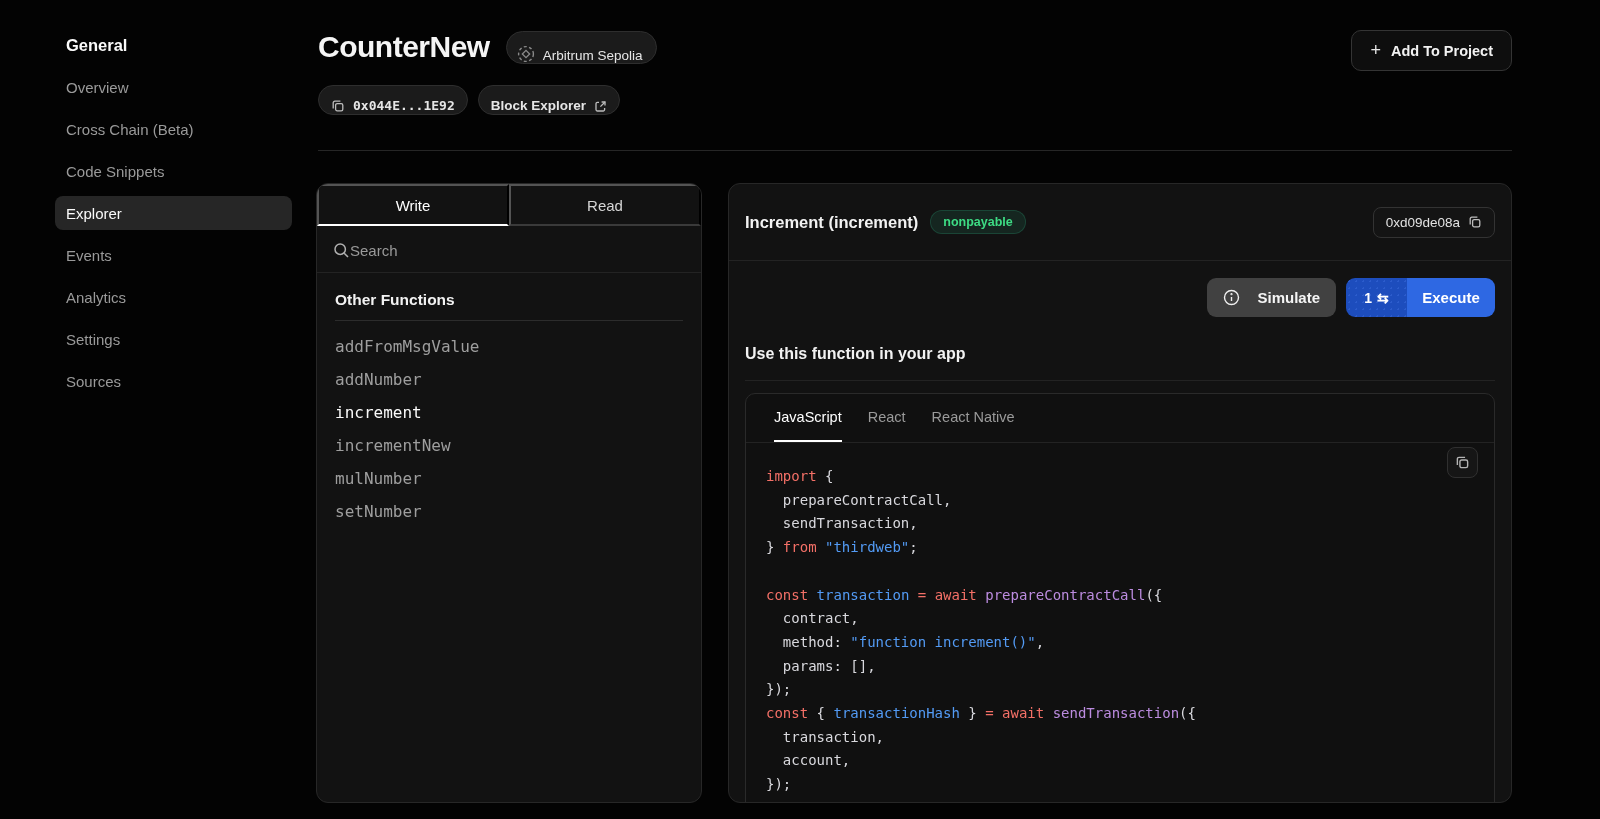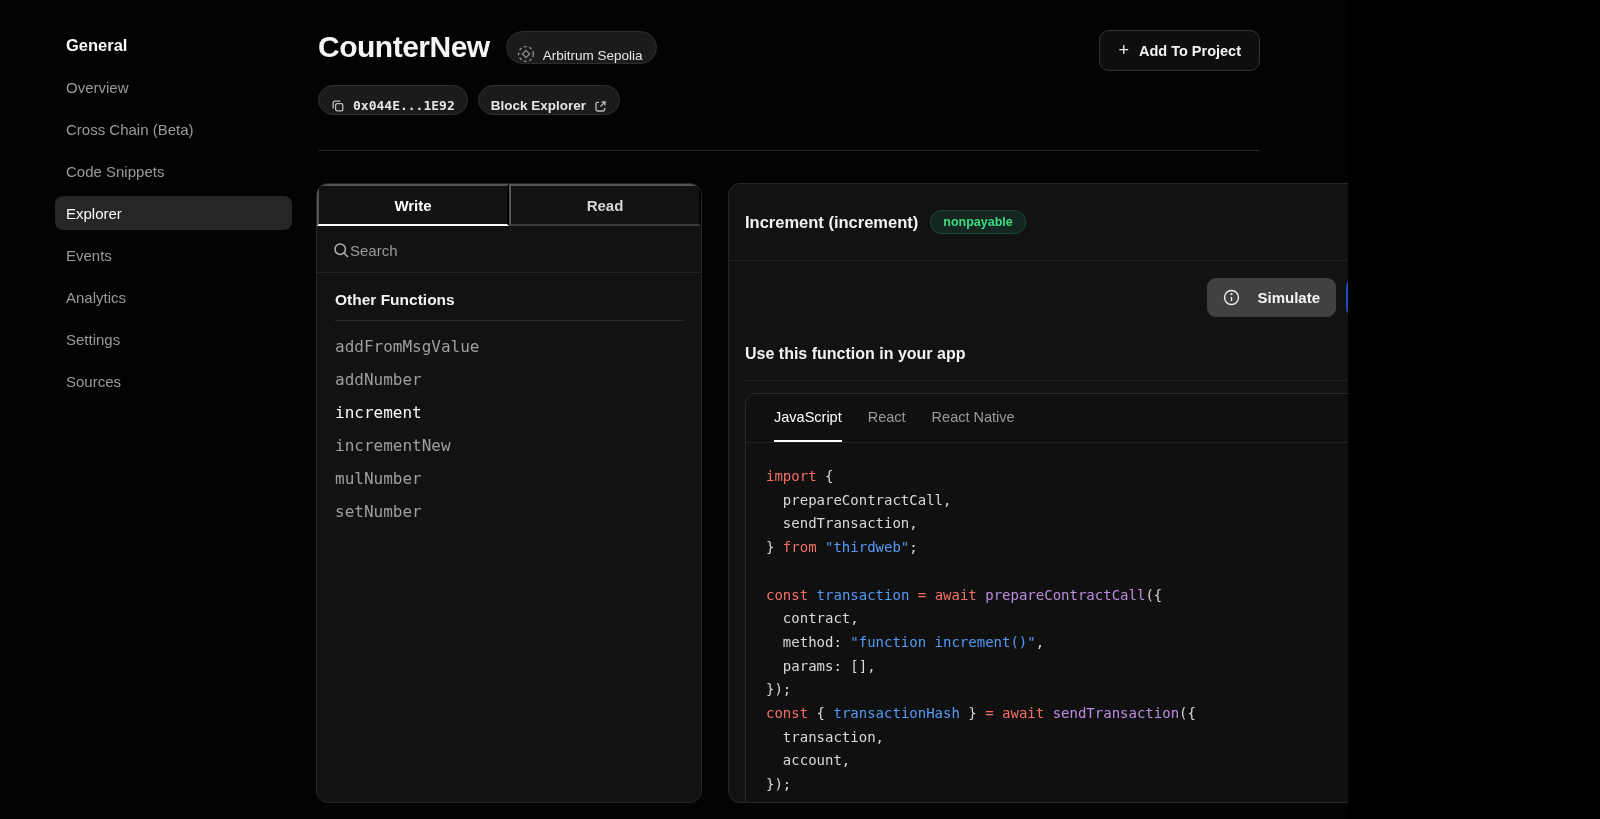--- a/index.html
+++ b/index.html
@@ -5,7 +5,7 @@
   * { margin:0; padding:0; box-sizing:border-box; }
   html,body { background:#000; }
   body { font-family:"Liberation Sans", sans-serif; -webkit-font-smoothing:antialiased; }
-  .screen { position:relative; width:1348px; height:819px; background:#030303; overflow:hidden; }
+  .screen { position:relative; width:1600px; height:819px; background:#030303; overflow:hidden; }
 
   
   .sidebar { position:absolute; left:0; top:0; width:300px; height:100%; }

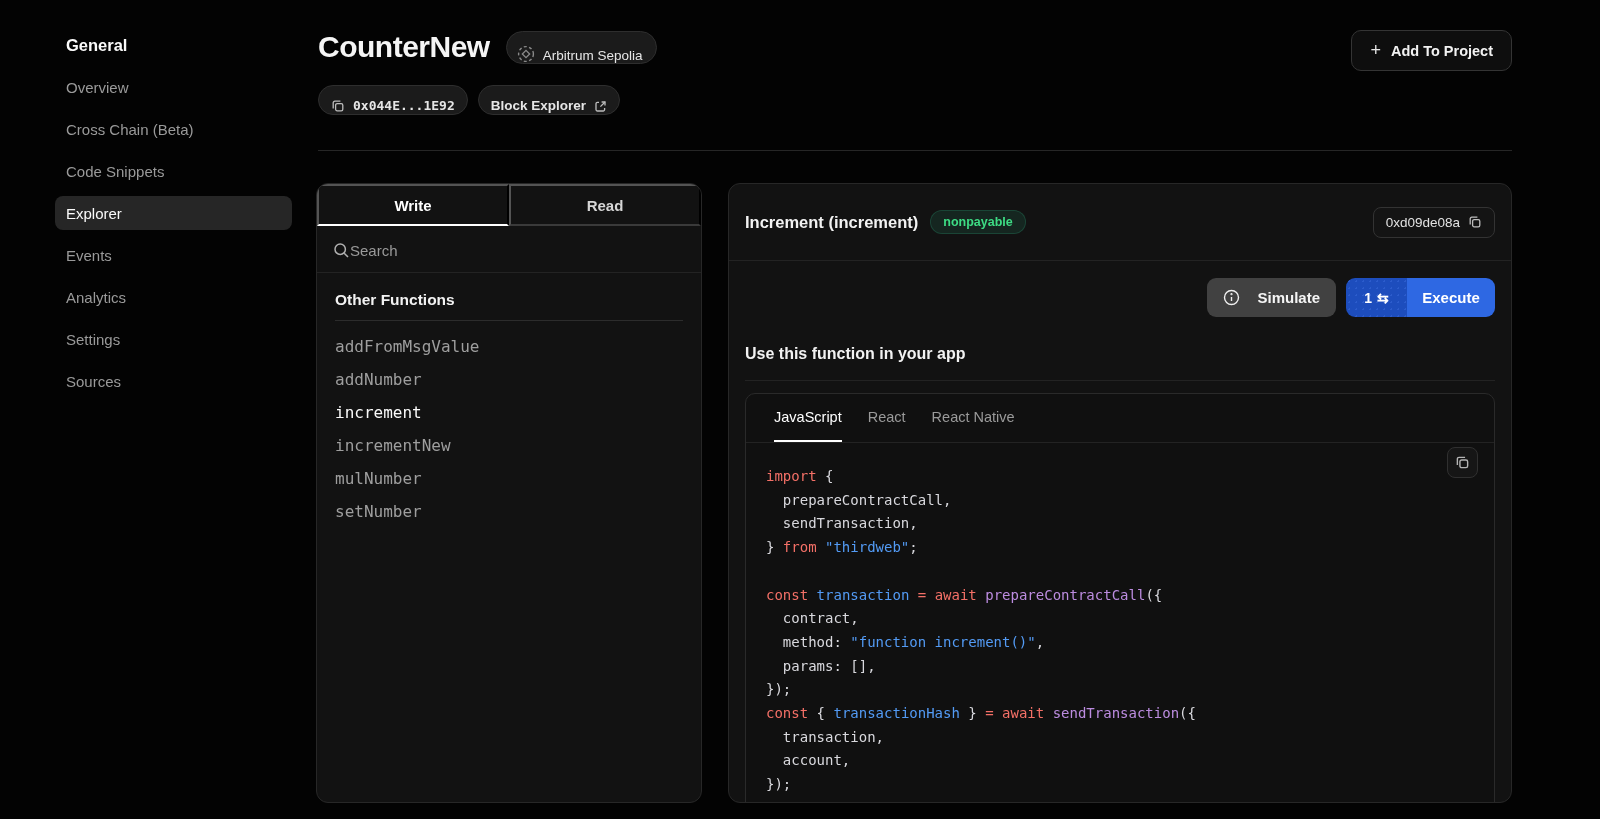--- a/index.html
+++ b/index.html
@@ -39,7 +39,7 @@
 
   
   .rw-tabs { display:flex; height:42px; }
-  .rw-tab { flex:1; display:flex; align-items:center; justify-content:center; font-size:15px; font-weight:700;
+  .rw-tab { flex:1; display:flex; align-items:center; justify-content:center; font-size:15px; font-weight:400;
             color:#d6d6d6; border-bottom:2px solid #3a3a3a; cursor:pointer; background:transparent; }
   .rw-tab.active { color:#ffffff; border-bottom-color:#ffffff; }
   .search-row { display:flex; align-items:flex-start; height:47px; padding:16px 16px; border-bottom:1px solid #232323; }

